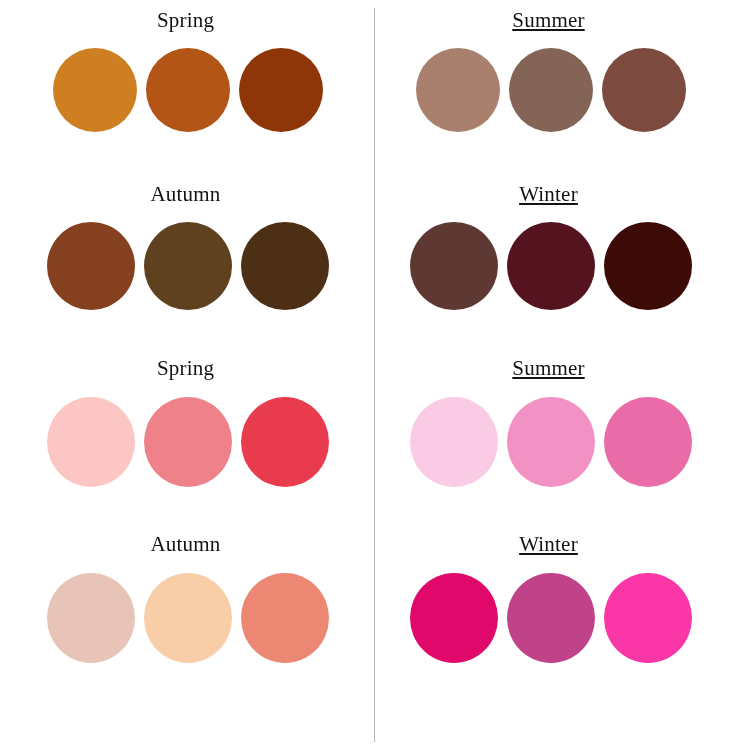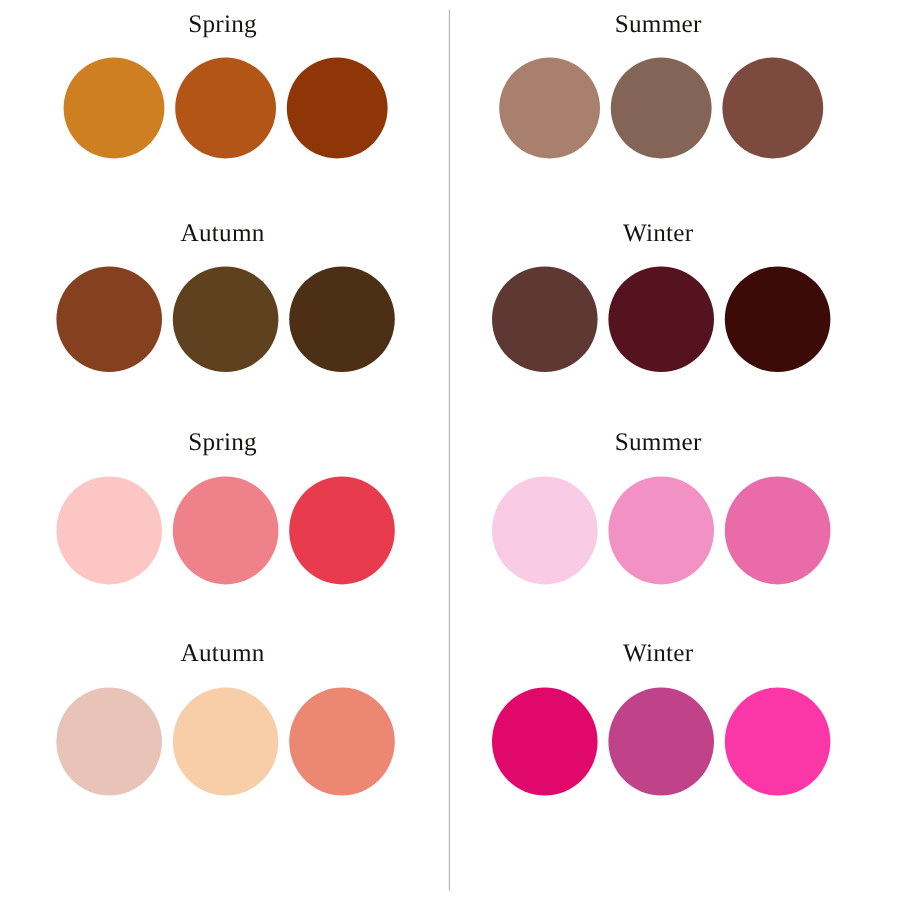--- a/index.html
+++ b/index.html
@@ -84,7 +84,7 @@
   .palette.r4 .swatch        { width: 88px; height: 90px; }
 
   
-  .palette.right .palette-label { transform: translateX(-14px); }
+  .palette.right .palette-label { transform: translateX(-14px); text-decoration: underline; }
   .palette.right .swatch-row    { transform: translateX(-12px); }
   .palette.left  .palette-label { transform: translateX(-2px); }
 </style>

